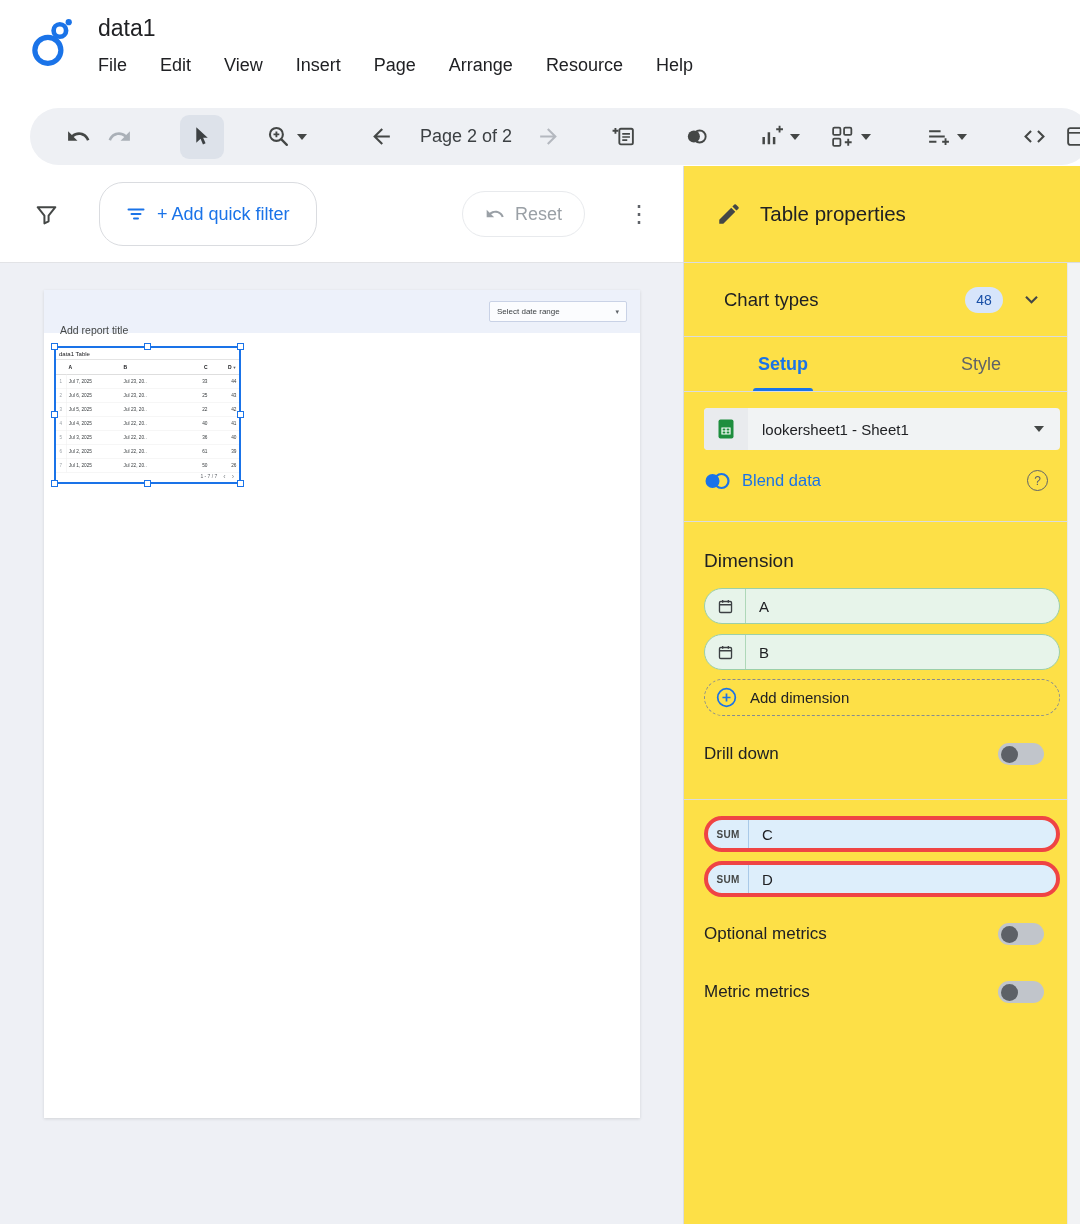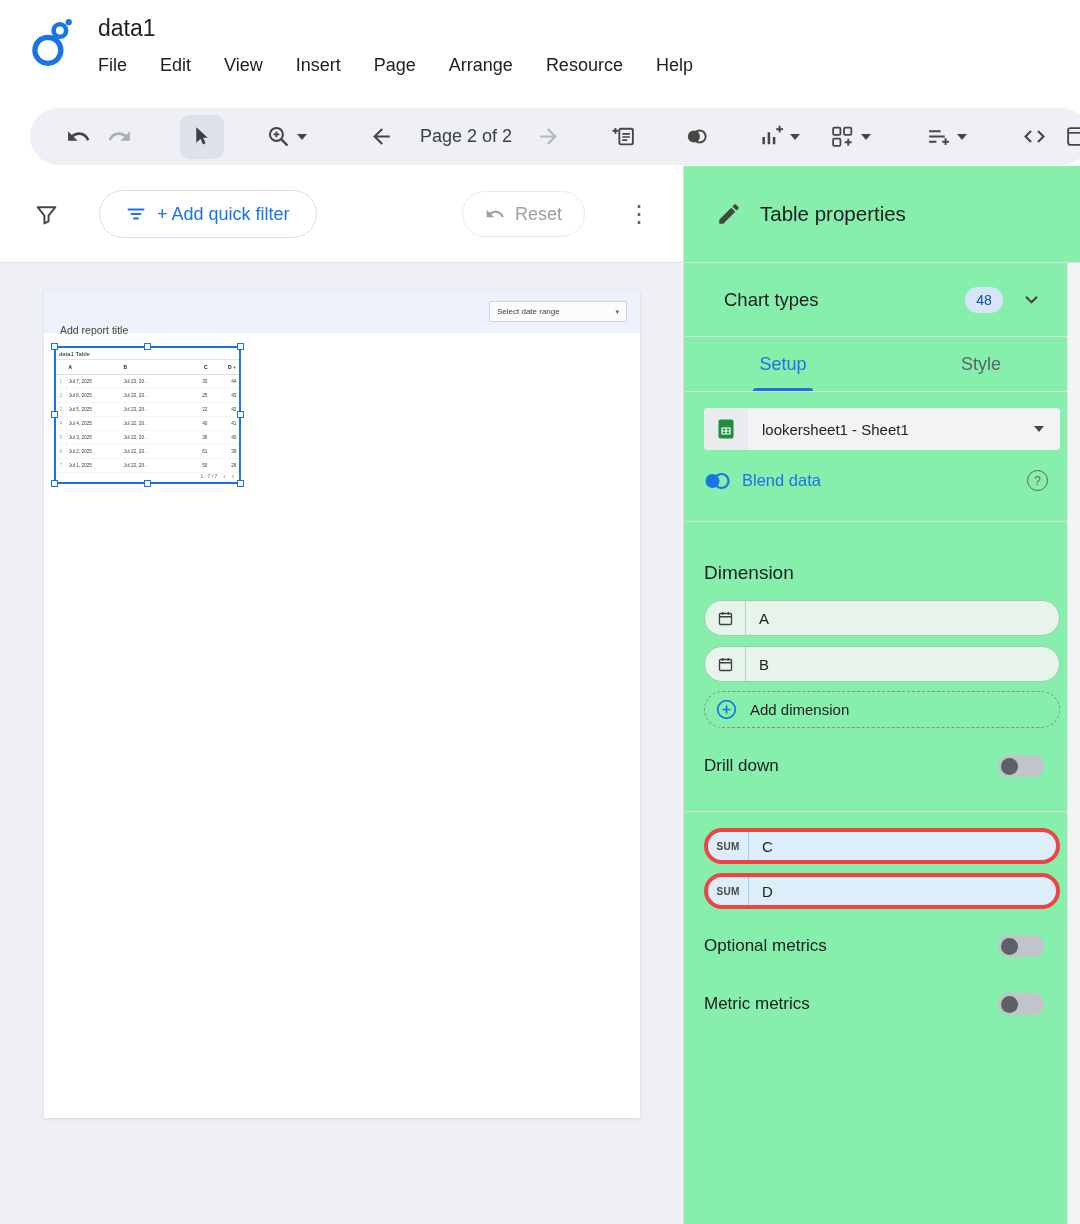--- a/index.html
+++ b/index.html
@@ -37,7 +37,7 @@
   .left-col { width:683px; display:flex; flex-direction:column; }
 
   .filter-bar { height:97px; background:#fff; border-bottom:1px solid #e2e3e6; display:flex; align-items:center; padding:0 26px 0 34px; }
-  .quick-filter-btn { margin-left:40px; height:48px; border:1px solid #dadce0; border-radius:24px; display:flex; align-items:center; gap:11px; padding:0 26px; cursor:pointer; }
+  .quick-filter-btn { margin-left:40px; height:64px; border:1px solid #dadce0; border-radius:24px; display:flex; align-items:center; gap:11px; padding:0 26px; cursor:pointer; }
   .quick-filter-label { color:#1a73e8; font-size:18px; font-weight:500; white-space:nowrap; }
   .reset-btn { margin-left:auto; margin-right:36px; height:46px; border:1px solid #e8eaed; border-radius:23px; display:flex; align-items:center; gap:10px; padding:0 22px; cursor:default; }
   .reset-label { color:#9aa0a6; font-size:18px; }

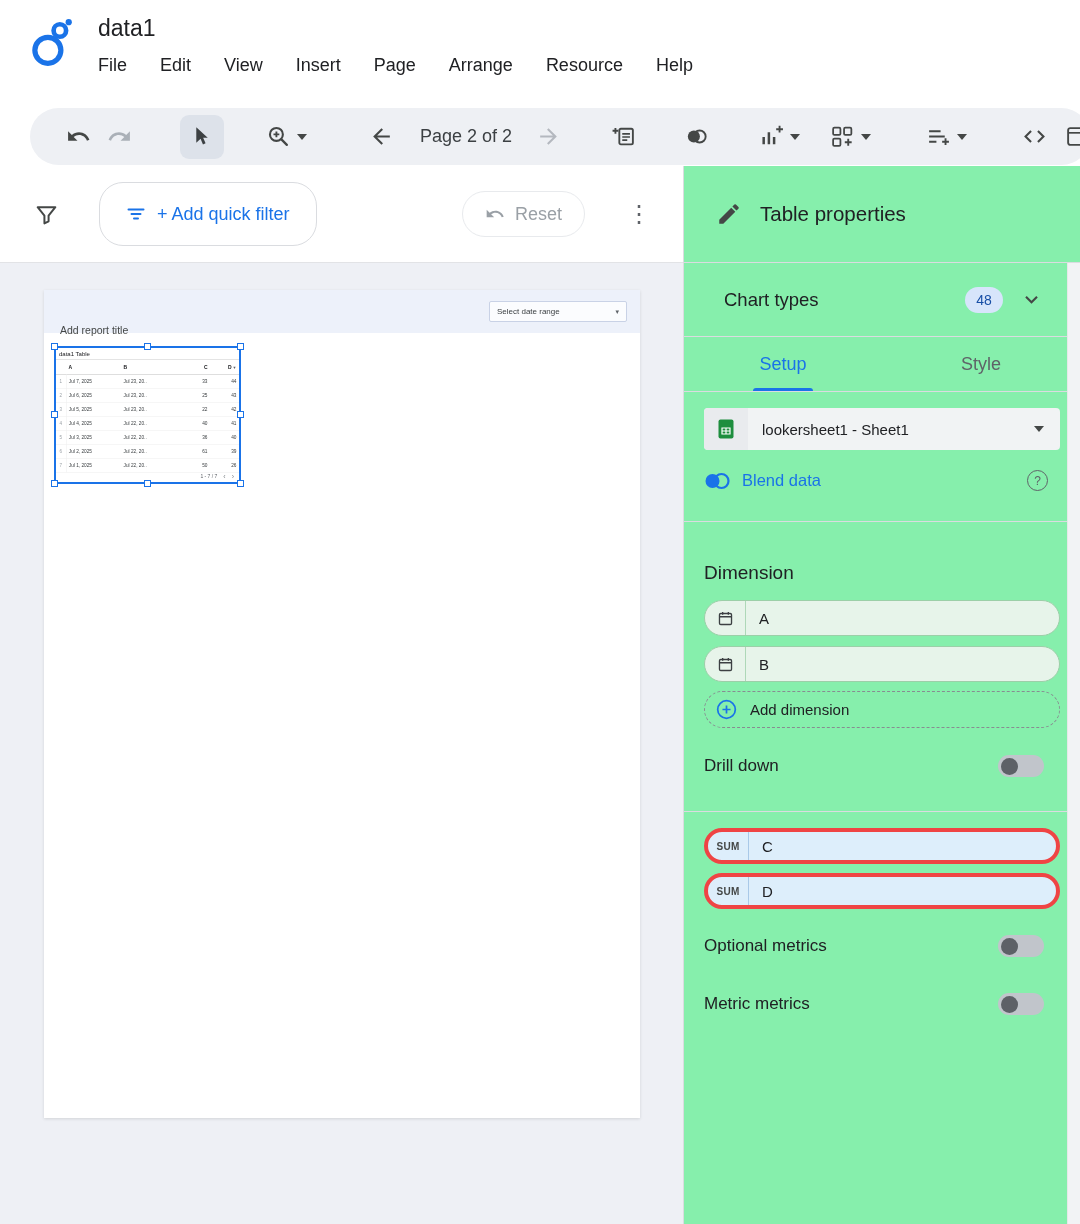--- a/index.html
+++ b/index.html
@@ -69,7 +69,7 @@
   .h-sw{left:-5px;bottom:-5px}.h-s{left:calc(50% - 4px);bottom:-5px}.h-se{right:-5px;bottom:-5px}
 
   
-  .right-panel { flex:1; background:#86efac; border-left:1px solid #dadce0; position:relative; display:flex; flex-direction:column; }
+  .right-panel { flex:1; background:#fde047; border-left:1px solid #dadce0; position:relative; display:flex; flex-direction:column; }
   .panel-header { height:97px; border-bottom:1px solid #dadce0; display:flex; align-items:center; padding-left:32px; gap:18px; }
   .panel-title { font-size:20.5px; color:#202124; }
   .panel-body { flex:1; position:relative; }

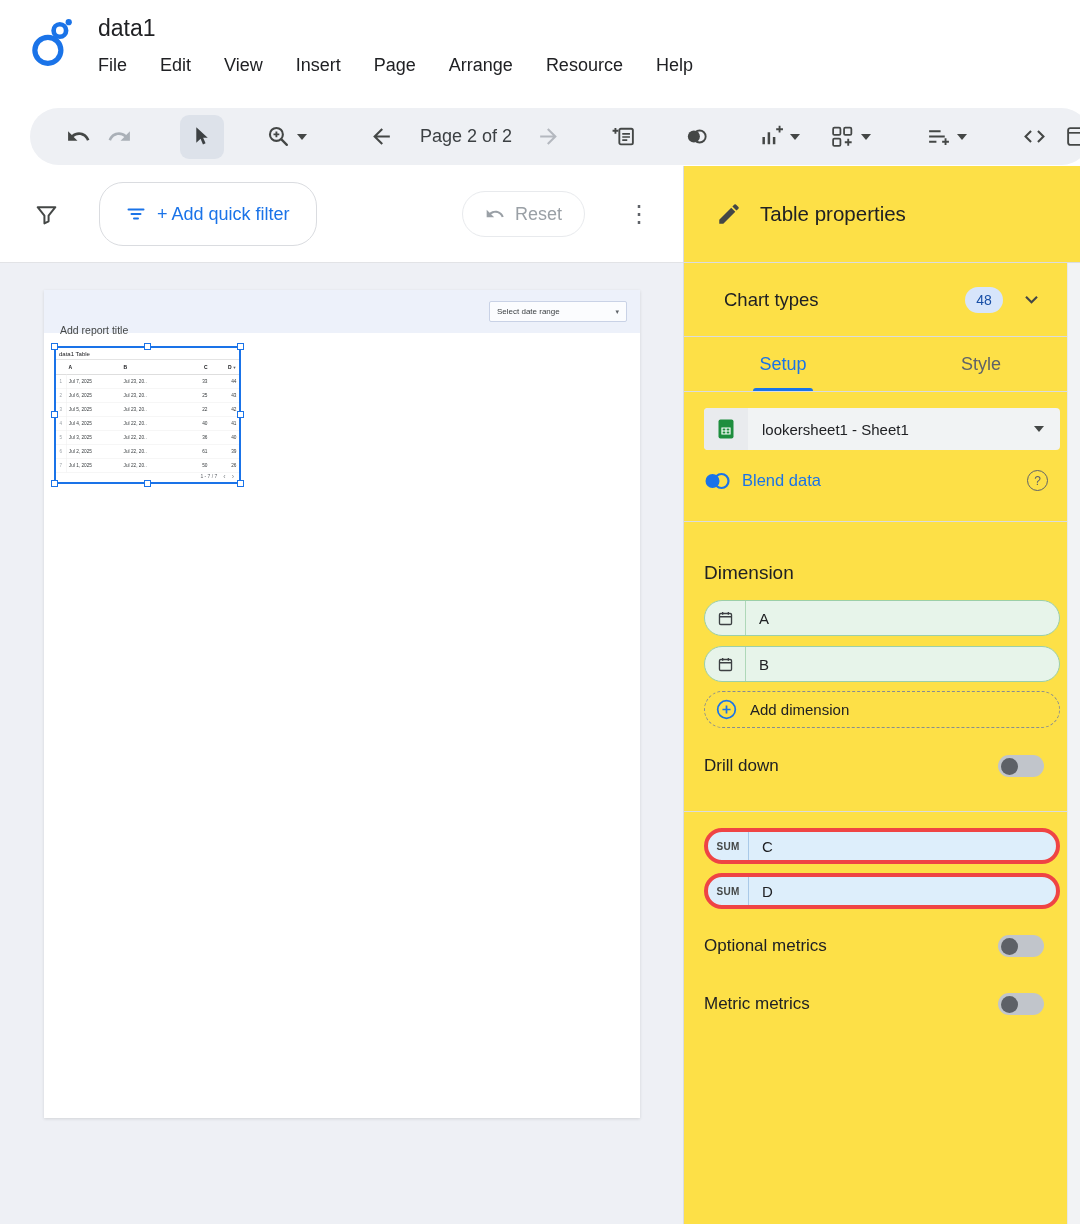--- a/index.html
+++ b/index.html
@@ -81,7 +81,7 @@
   .count-badge { min-width:38px; height:26px; border-radius:13px; background:#d7e5fb; color:#174ea6; font-size:14px; font-weight:500; display:flex; align-items:center; justify-content:center; padding:0 9px; }
   .tabs-row { height:55px; border-bottom:1px solid #dadce0; display:flex; }
   .tab { flex:1; position:relative; display:flex; align-items:center; justify-content:center; font-size:18px; cursor:pointer; }
-  .tab-setup { color:#1a73e8; font-weight:400; }
+  .tab-setup { color:#1a73e8; font-weight:700; }
   .tab-style { color:#5f6368; }
   .tab-underline { position:absolute; bottom:0; left:50%; transform:translateX(-50%); width:60px; height:3px; background:#1a73e8; border-radius:3px 3px 0 0; }
 

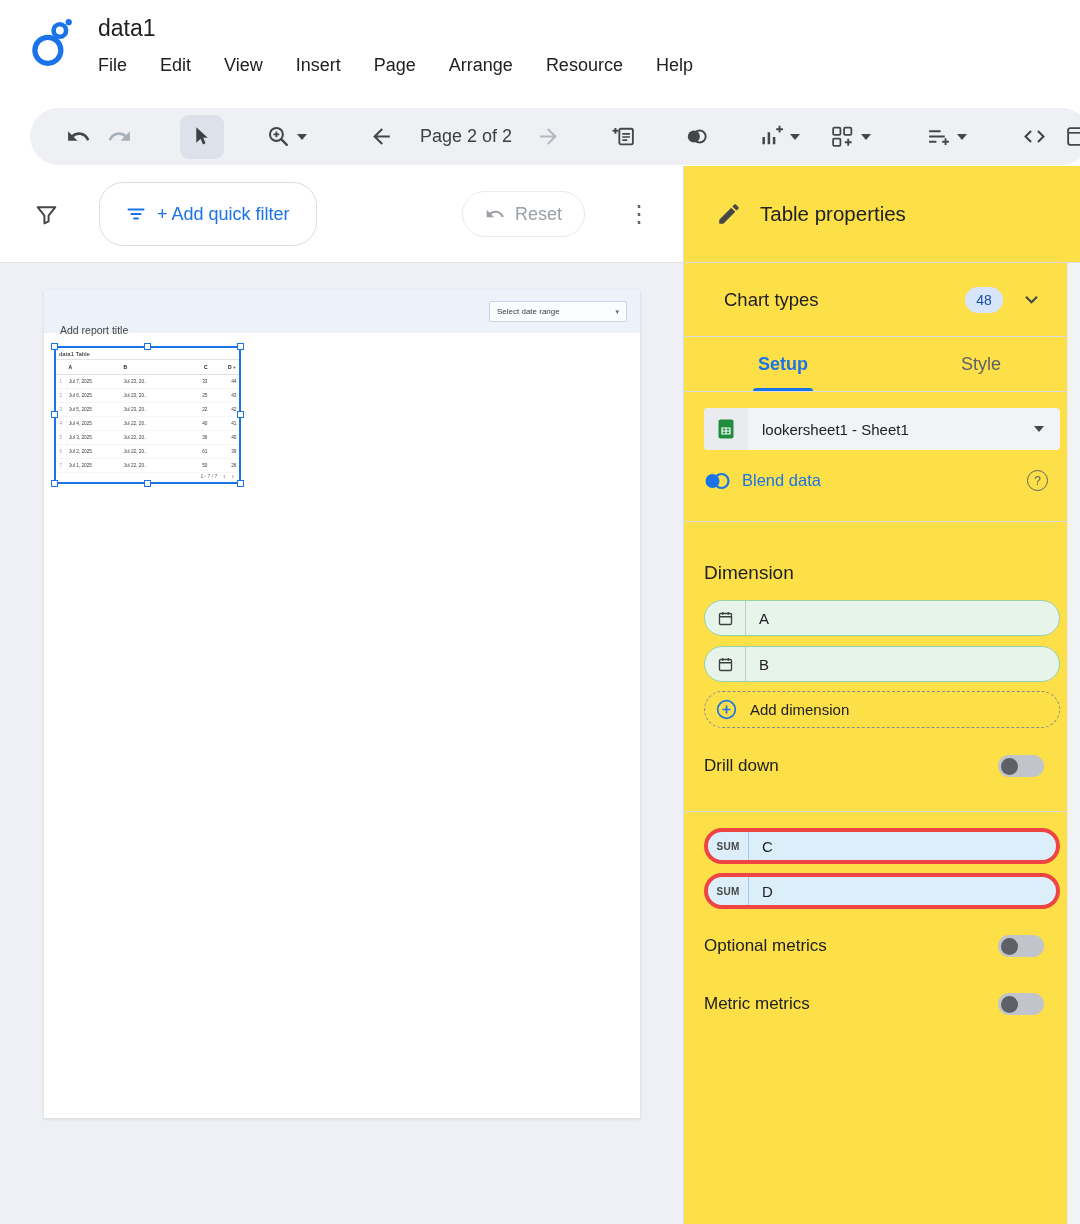--- a/index.html
+++ b/index.html
@@ -87,7 +87,7 @@
 
   .section { padding:0 20px; }
   .sec-label { font-size:18px; color:#202124; margin-top:30px; }
-  .sec-heading { font-size:19px; color:#202124; margin-top:40px; }
+  .sec-heading { font-size:19px; color:#202124; margin-top:28px; }
   .divider { height:1px; background:#dadce0; }
 
   .source-select { margin-top:16px; height:42px; background:#f1f3f4; border-radius:4px; display:flex; align-items:center; overflow:hidden; cursor:pointer; }

